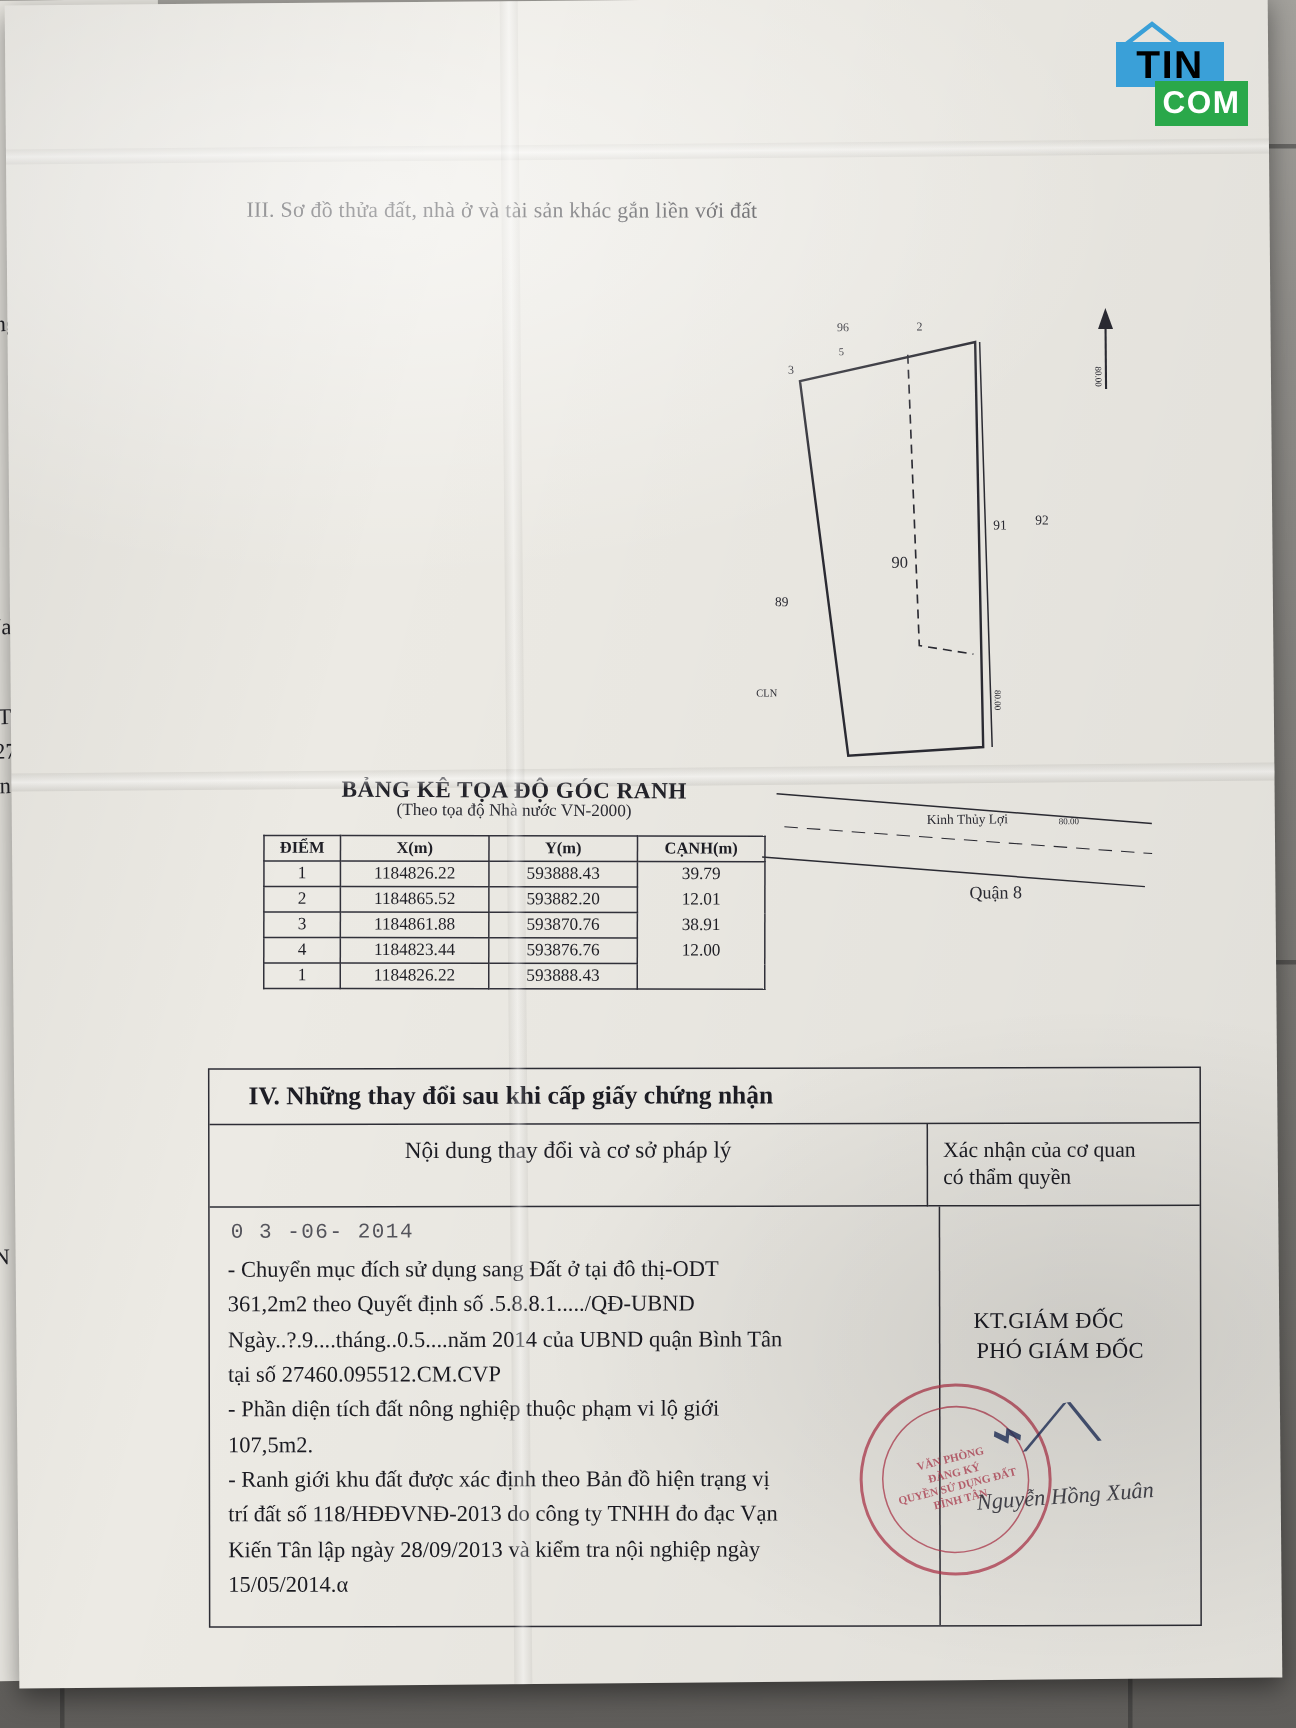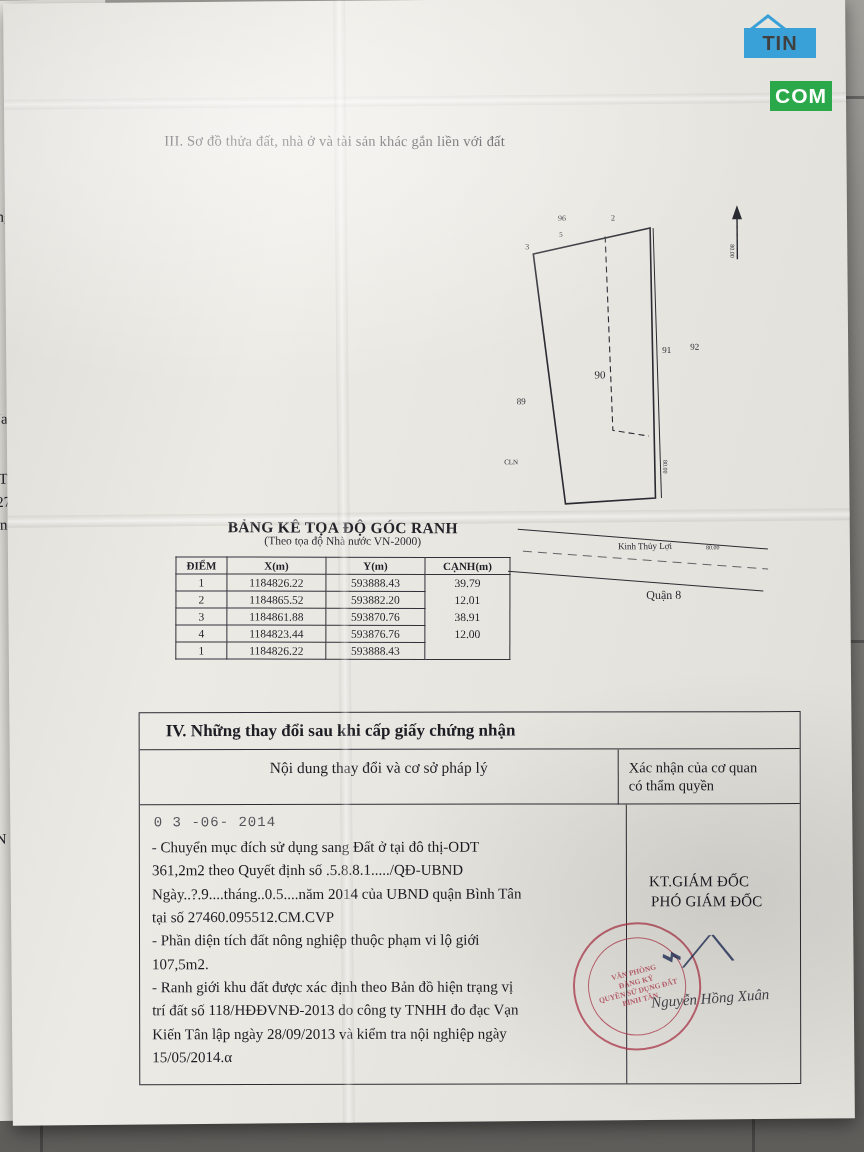--- a/index.html
+++ b/index.html
@@ -297,10 +297,10 @@
     left: 2px; top: 14px;
     width: 72px; height: 30px;
     background: #3aa0d8;
-    color: #404040;
+    color: #000000;
     font-family: "Liberation Sans", sans-serif;
     font-weight: bold;
-    font-size: 20px;
+    font-size: 26px;
     letter-spacing: 1px;
     display: flex; align-items: center; justify-content: center;
   }

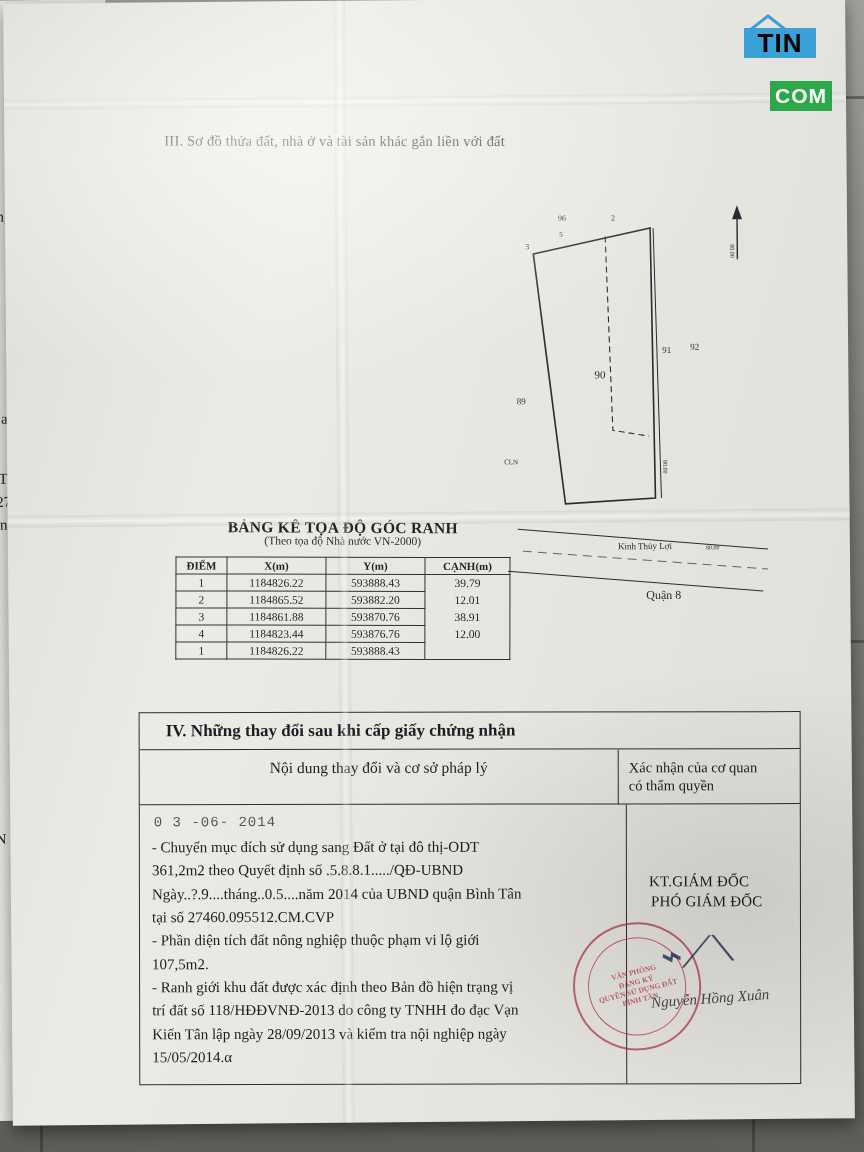--- a/index.html
+++ b/index.html
@@ -314,7 +314,7 @@
     font-weight: bold;
     font-size: 21px;
     letter-spacing: 1px;
-    display: flex; align-items: center; justify-content: center; margin-top: 27px;
+    display: flex; align-items: center; justify-content: center;
   }
 </style>
 </head>

